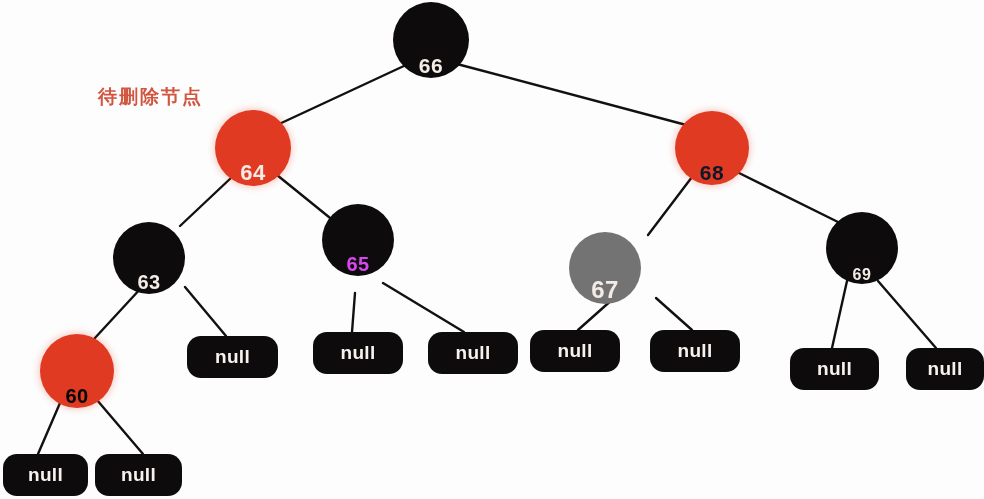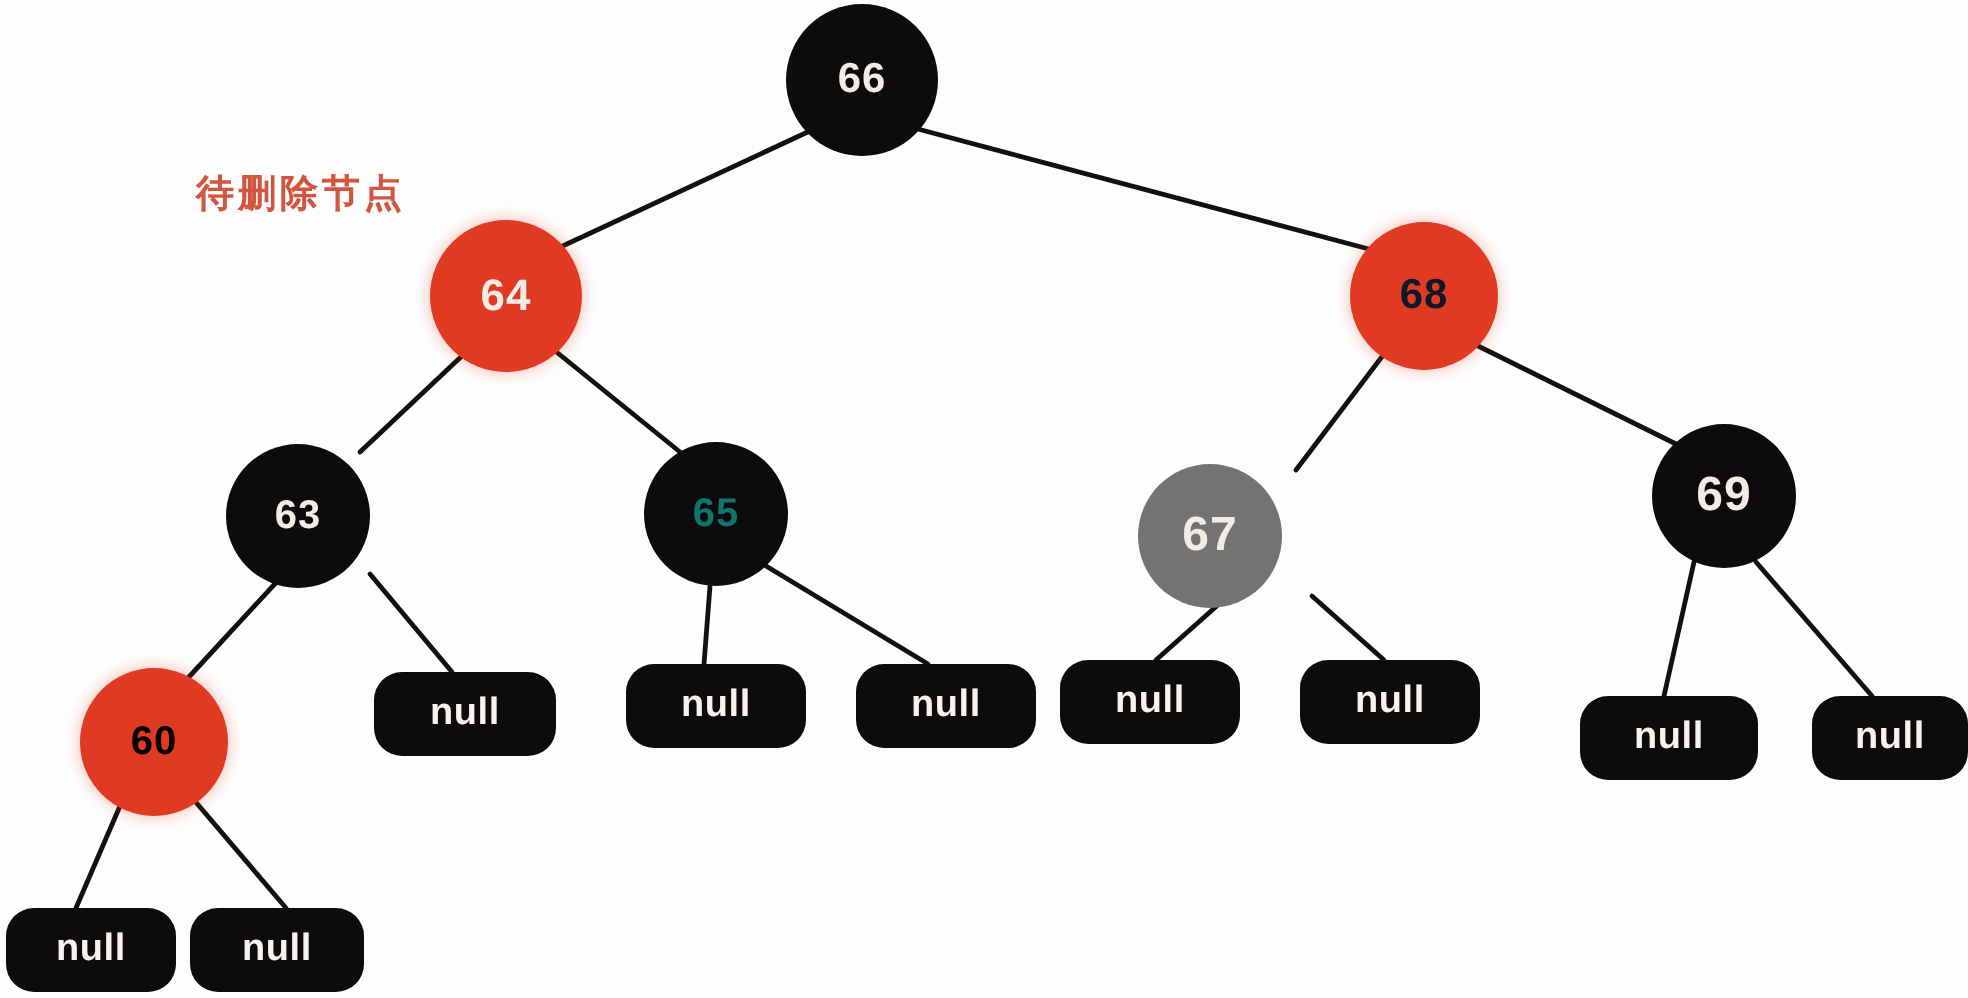--- a/index.html
+++ b/index.html
@@ -26,7 +26,7 @@
     position: absolute;
     border-radius: 50%;
     display: flex;
-    align-items: center;
+    align-items: flex-end;
     justify-content: center;
     color: #f3ece6;
     font-weight: bold;

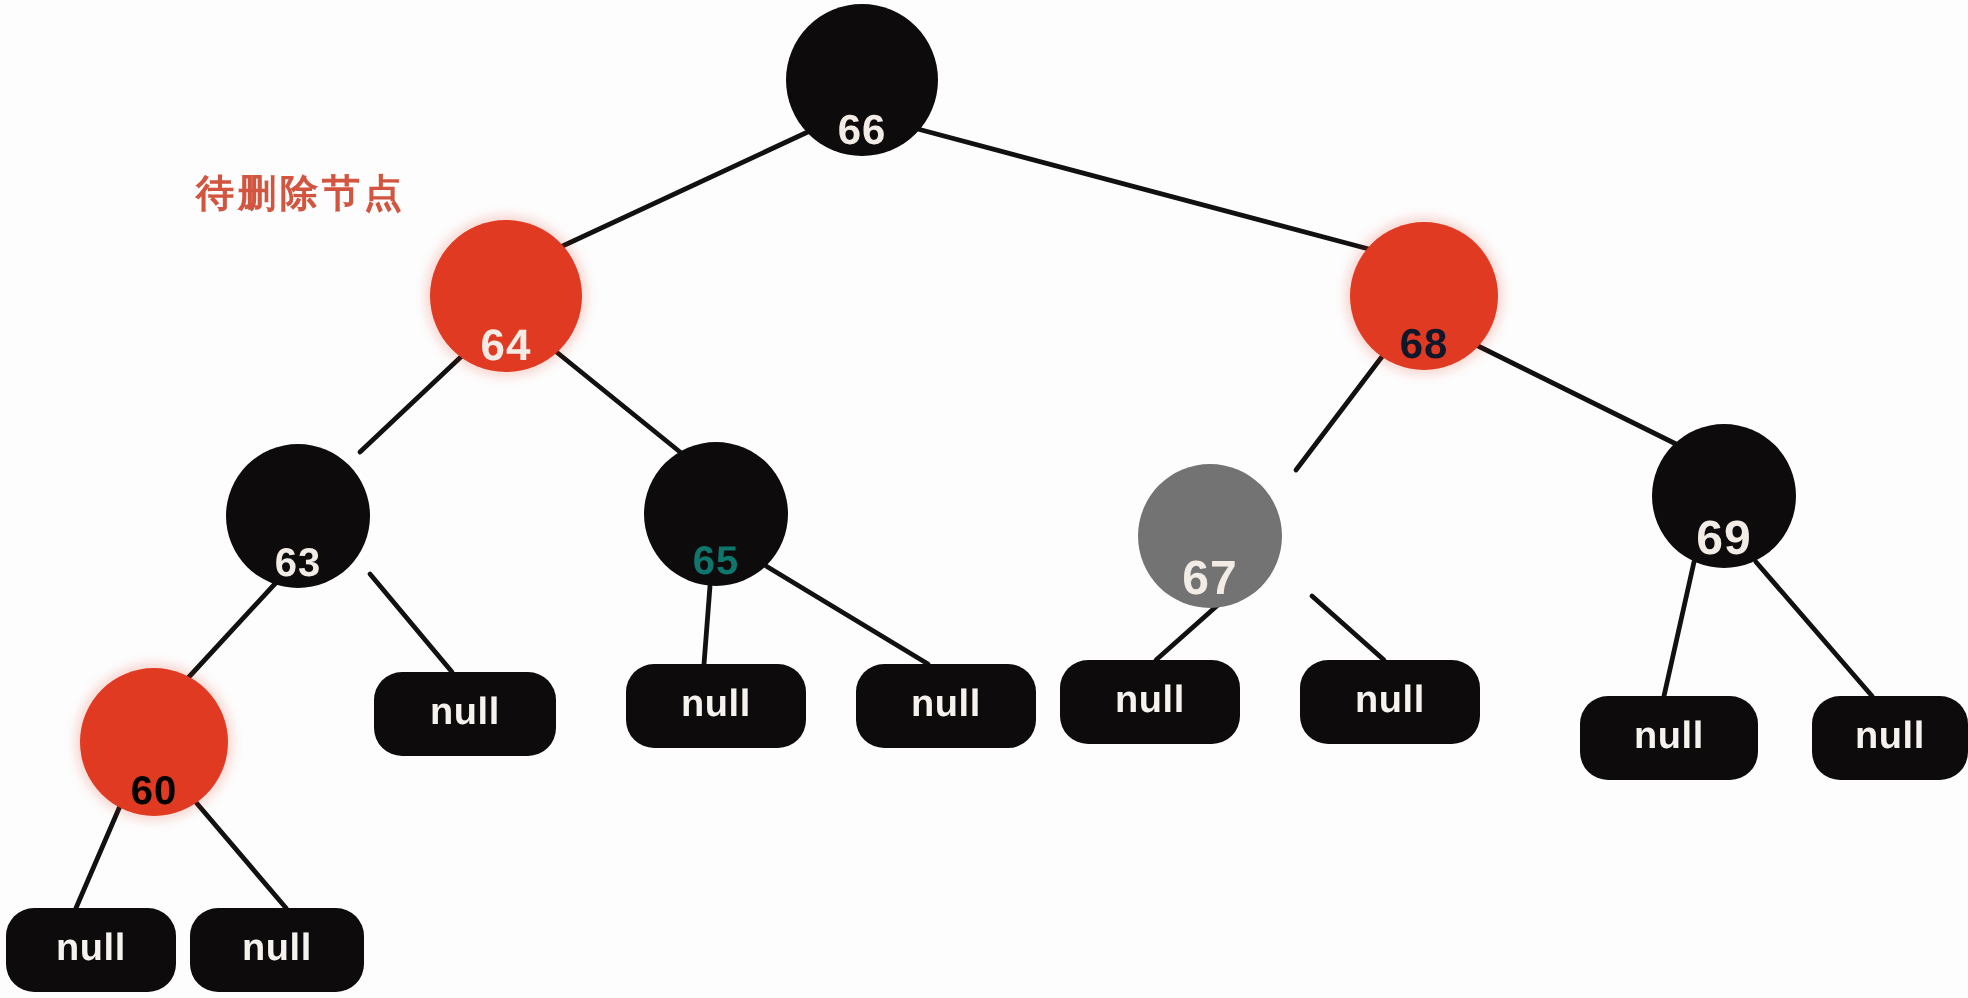--- a/index.html
+++ b/index.html
@@ -104,7 +104,7 @@
       <div class="node black" style="left: 113px; top: 222px; width: 72px; height: 72px; font-size: 20px; background: rgb(13, 11, 11); color: rgb(243, 236, 230);">
         <span>63</span>
       </div>
-      <div class="node black" style="left: 322px; top: 221px; width: 72px; height: 72px; font-size: 20px; background: rgb(13, 11, 11); color: #0f766e;">
+      <div class="node black" style="left: 322px; top: 204px; width: 72px; height: 72px; font-size: 20px; background: rgb(13, 11, 11); color: #d946ef;">
         <span>65</span>
       </div>
       <div class="node black" style="left: 569px; top: 232px; width: 72px; height: 72px; font-size: 24px; background: #737373; color: rgb(243, 236, 230);">

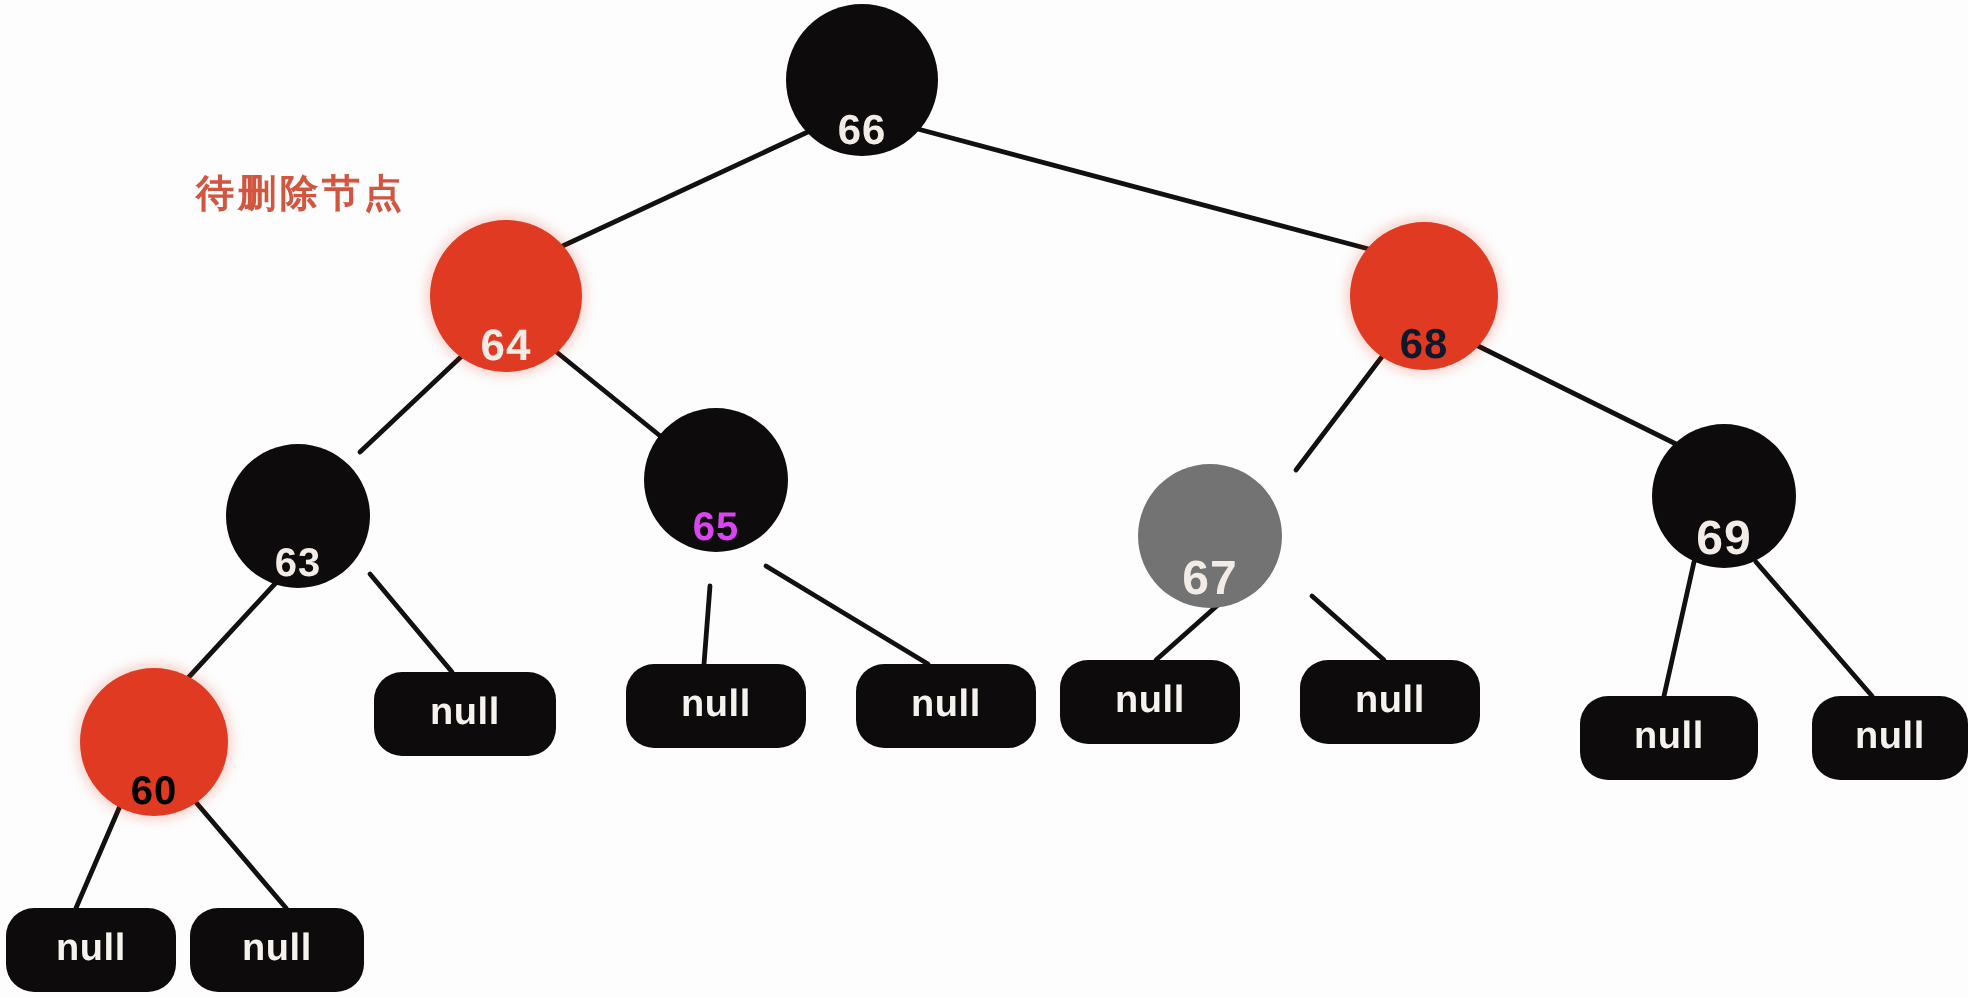--- a/index.html
+++ b/index.html
@@ -110,7 +110,7 @@
       <div class="node black" style="left: 569px; top: 232px; width: 72px; height: 72px; font-size: 24px; background: #737373; color: rgb(243, 236, 230);">
         <span>67</span>
       </div>
-      <div class="node black" style="left: 826px; top: 212px; width: 72px; height: 72px; font-size: 24px; background: rgb(13, 11, 11); color: rgb(243, 236, 230);">
+      <div class="node black" style="left: 826px; top: 212px; width: 72px; height: 72px; font-size: 16px; background: rgb(13, 11, 11); color: rgb(243, 236, 230);">
         <span>69</span>
       </div>
       <div class="node red" style="left: 40px; top: 334px; width: 74px; height: 74px; font-size: 20px; background: rgb(224, 58, 34); color: #000000;">

